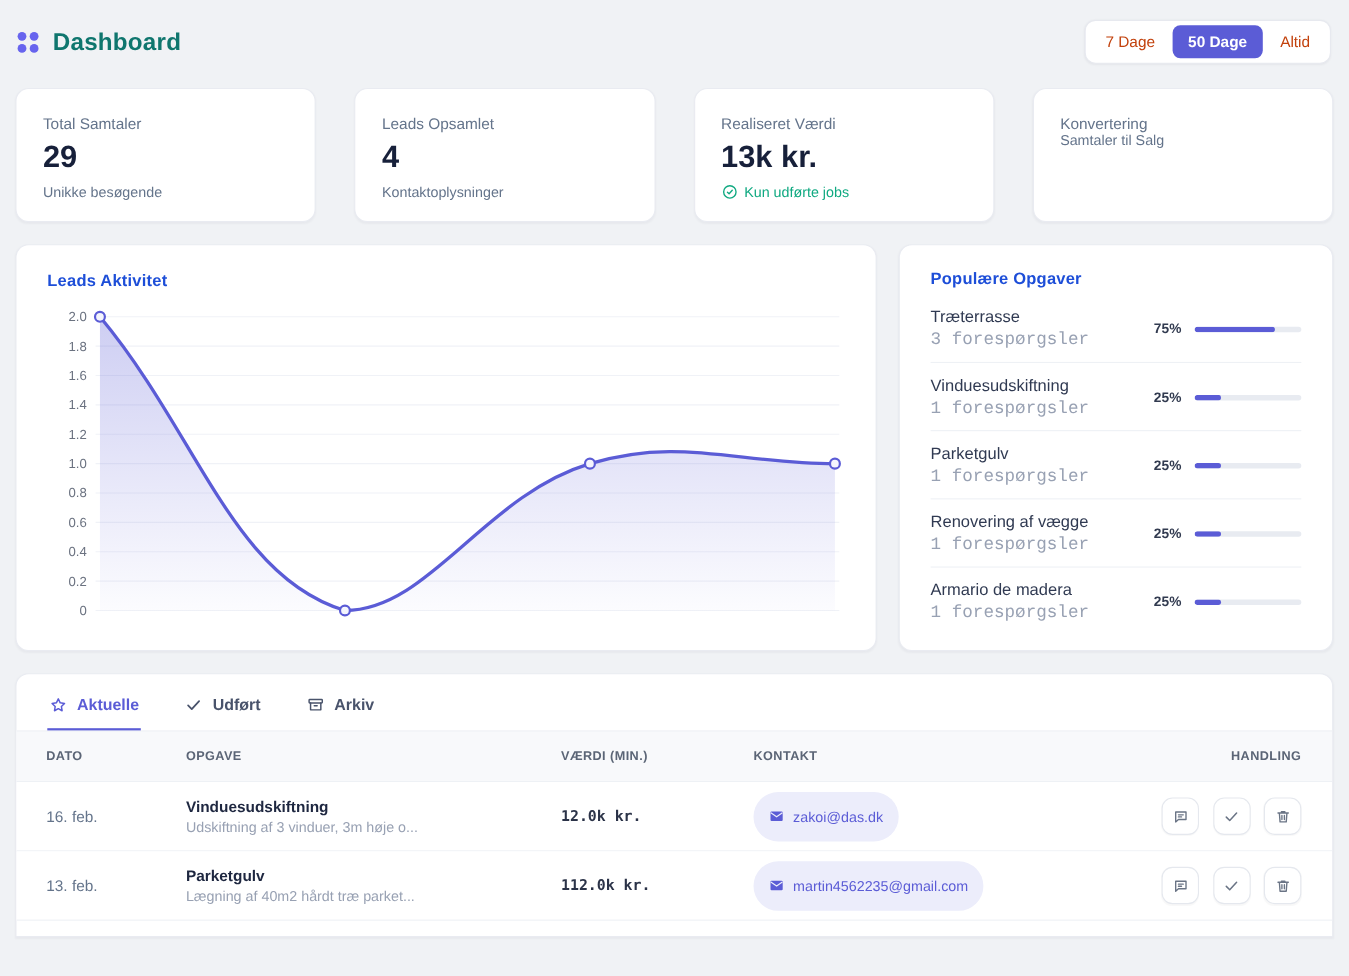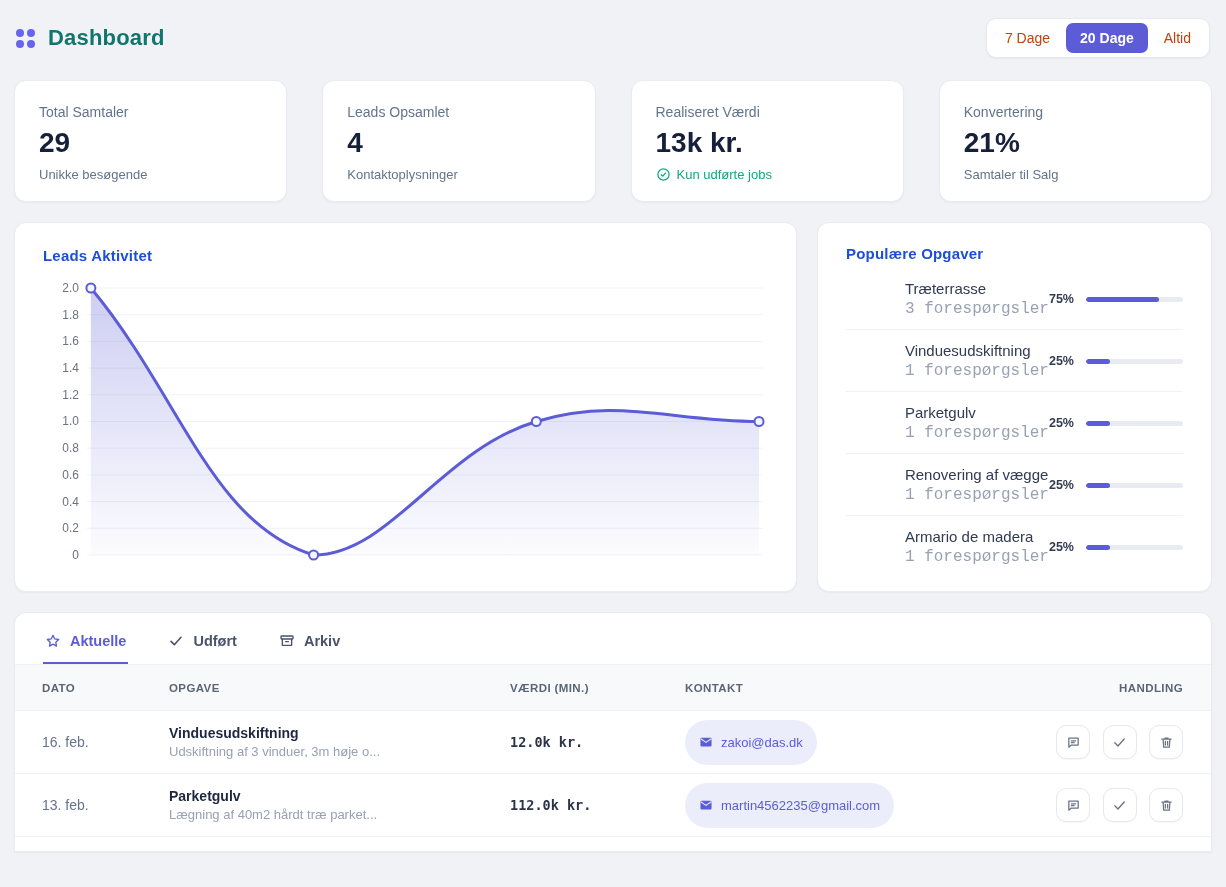--- a/index.html
+++ b/index.html
@@ -104,7 +104,7 @@
 
         <button class="range-btn">7 Dage</button>
 
-        <button class="range-btn active">20 Dage</button>
+        <button class="range-btn active">50 Dage</button>
 
         <button class="range-btn">Altid</button>
       </div>

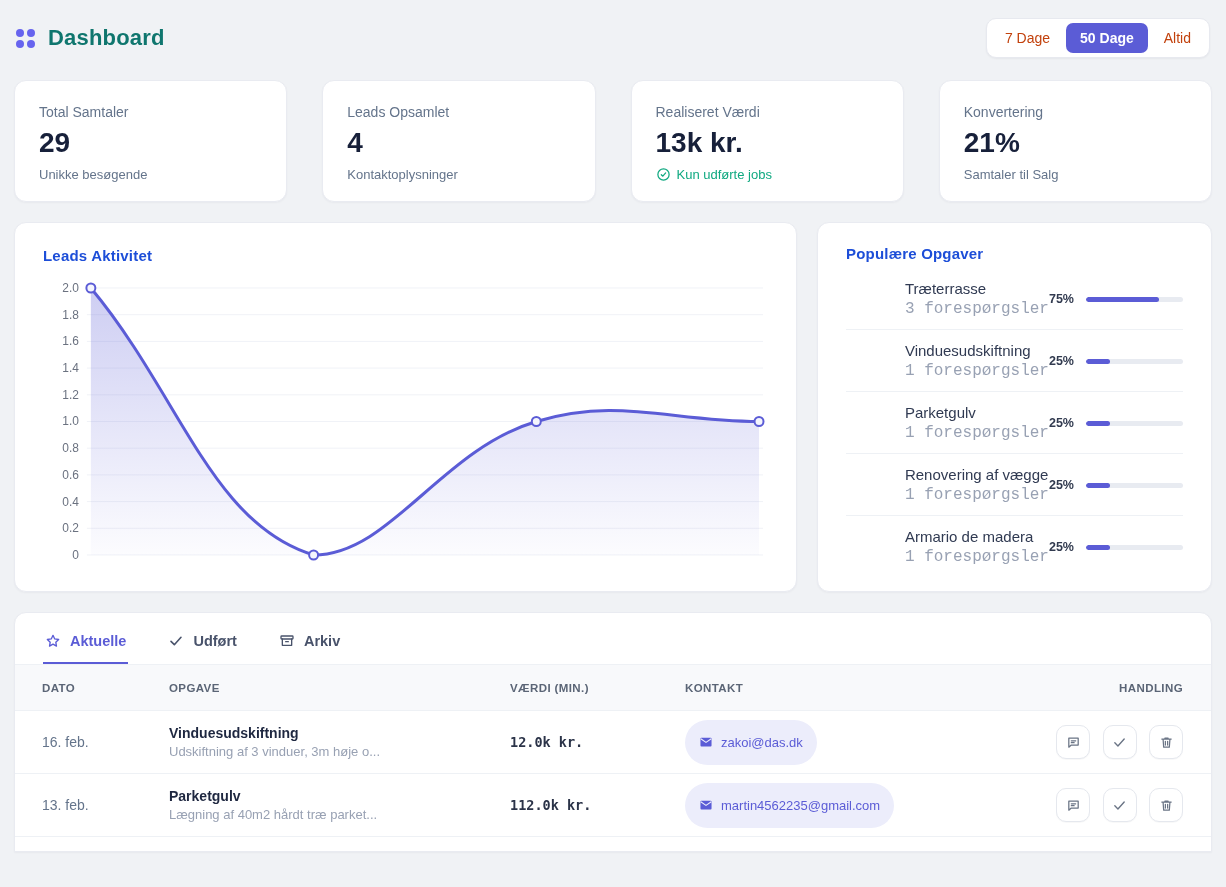--- a/index.html
+++ b/index.html
@@ -146,7 +146,6 @@
 
       <div class="card stat-card">
         <div class="stat-label">Konvertering</div>
-        <div class="stat-value">21%</div>
         <div class="stat-sub muted">
 
           <span>Samtaler til Salg</span>

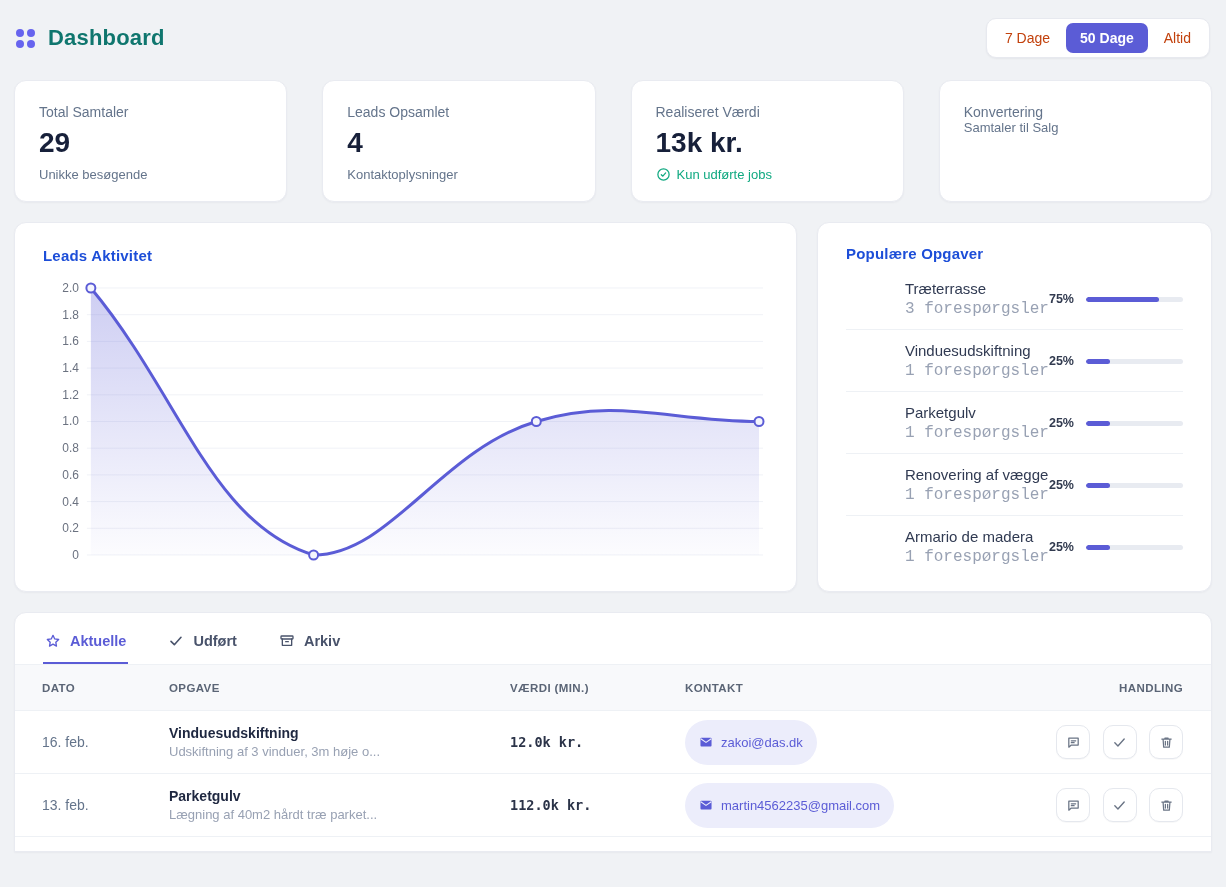--- a/index.html
+++ b/index.html
@@ -54,7 +54,7 @@
 
   .tasks-card{padding:22px 28px;height:370px;}
   .task-list{margin-top:6px;}
-  .task-item{display:flex;align-items:center;justify-content:flex-end;padding:12px 0 11px;border-bottom:1px solid var(--divider);}
+  .task-item{display:flex;align-items:center;justify-content:space-between;padding:12px 0 11px;border-bottom:1px solid var(--divider);}
   .task-item:last-child{border-bottom:0;}
   .task-name{font-size:15px;color:#303a52;font-weight:500;}
   .task-sub{font-size:16px;color:var(--faint);margin-top:3px;font-family:Liberation Mono, monospace;}

